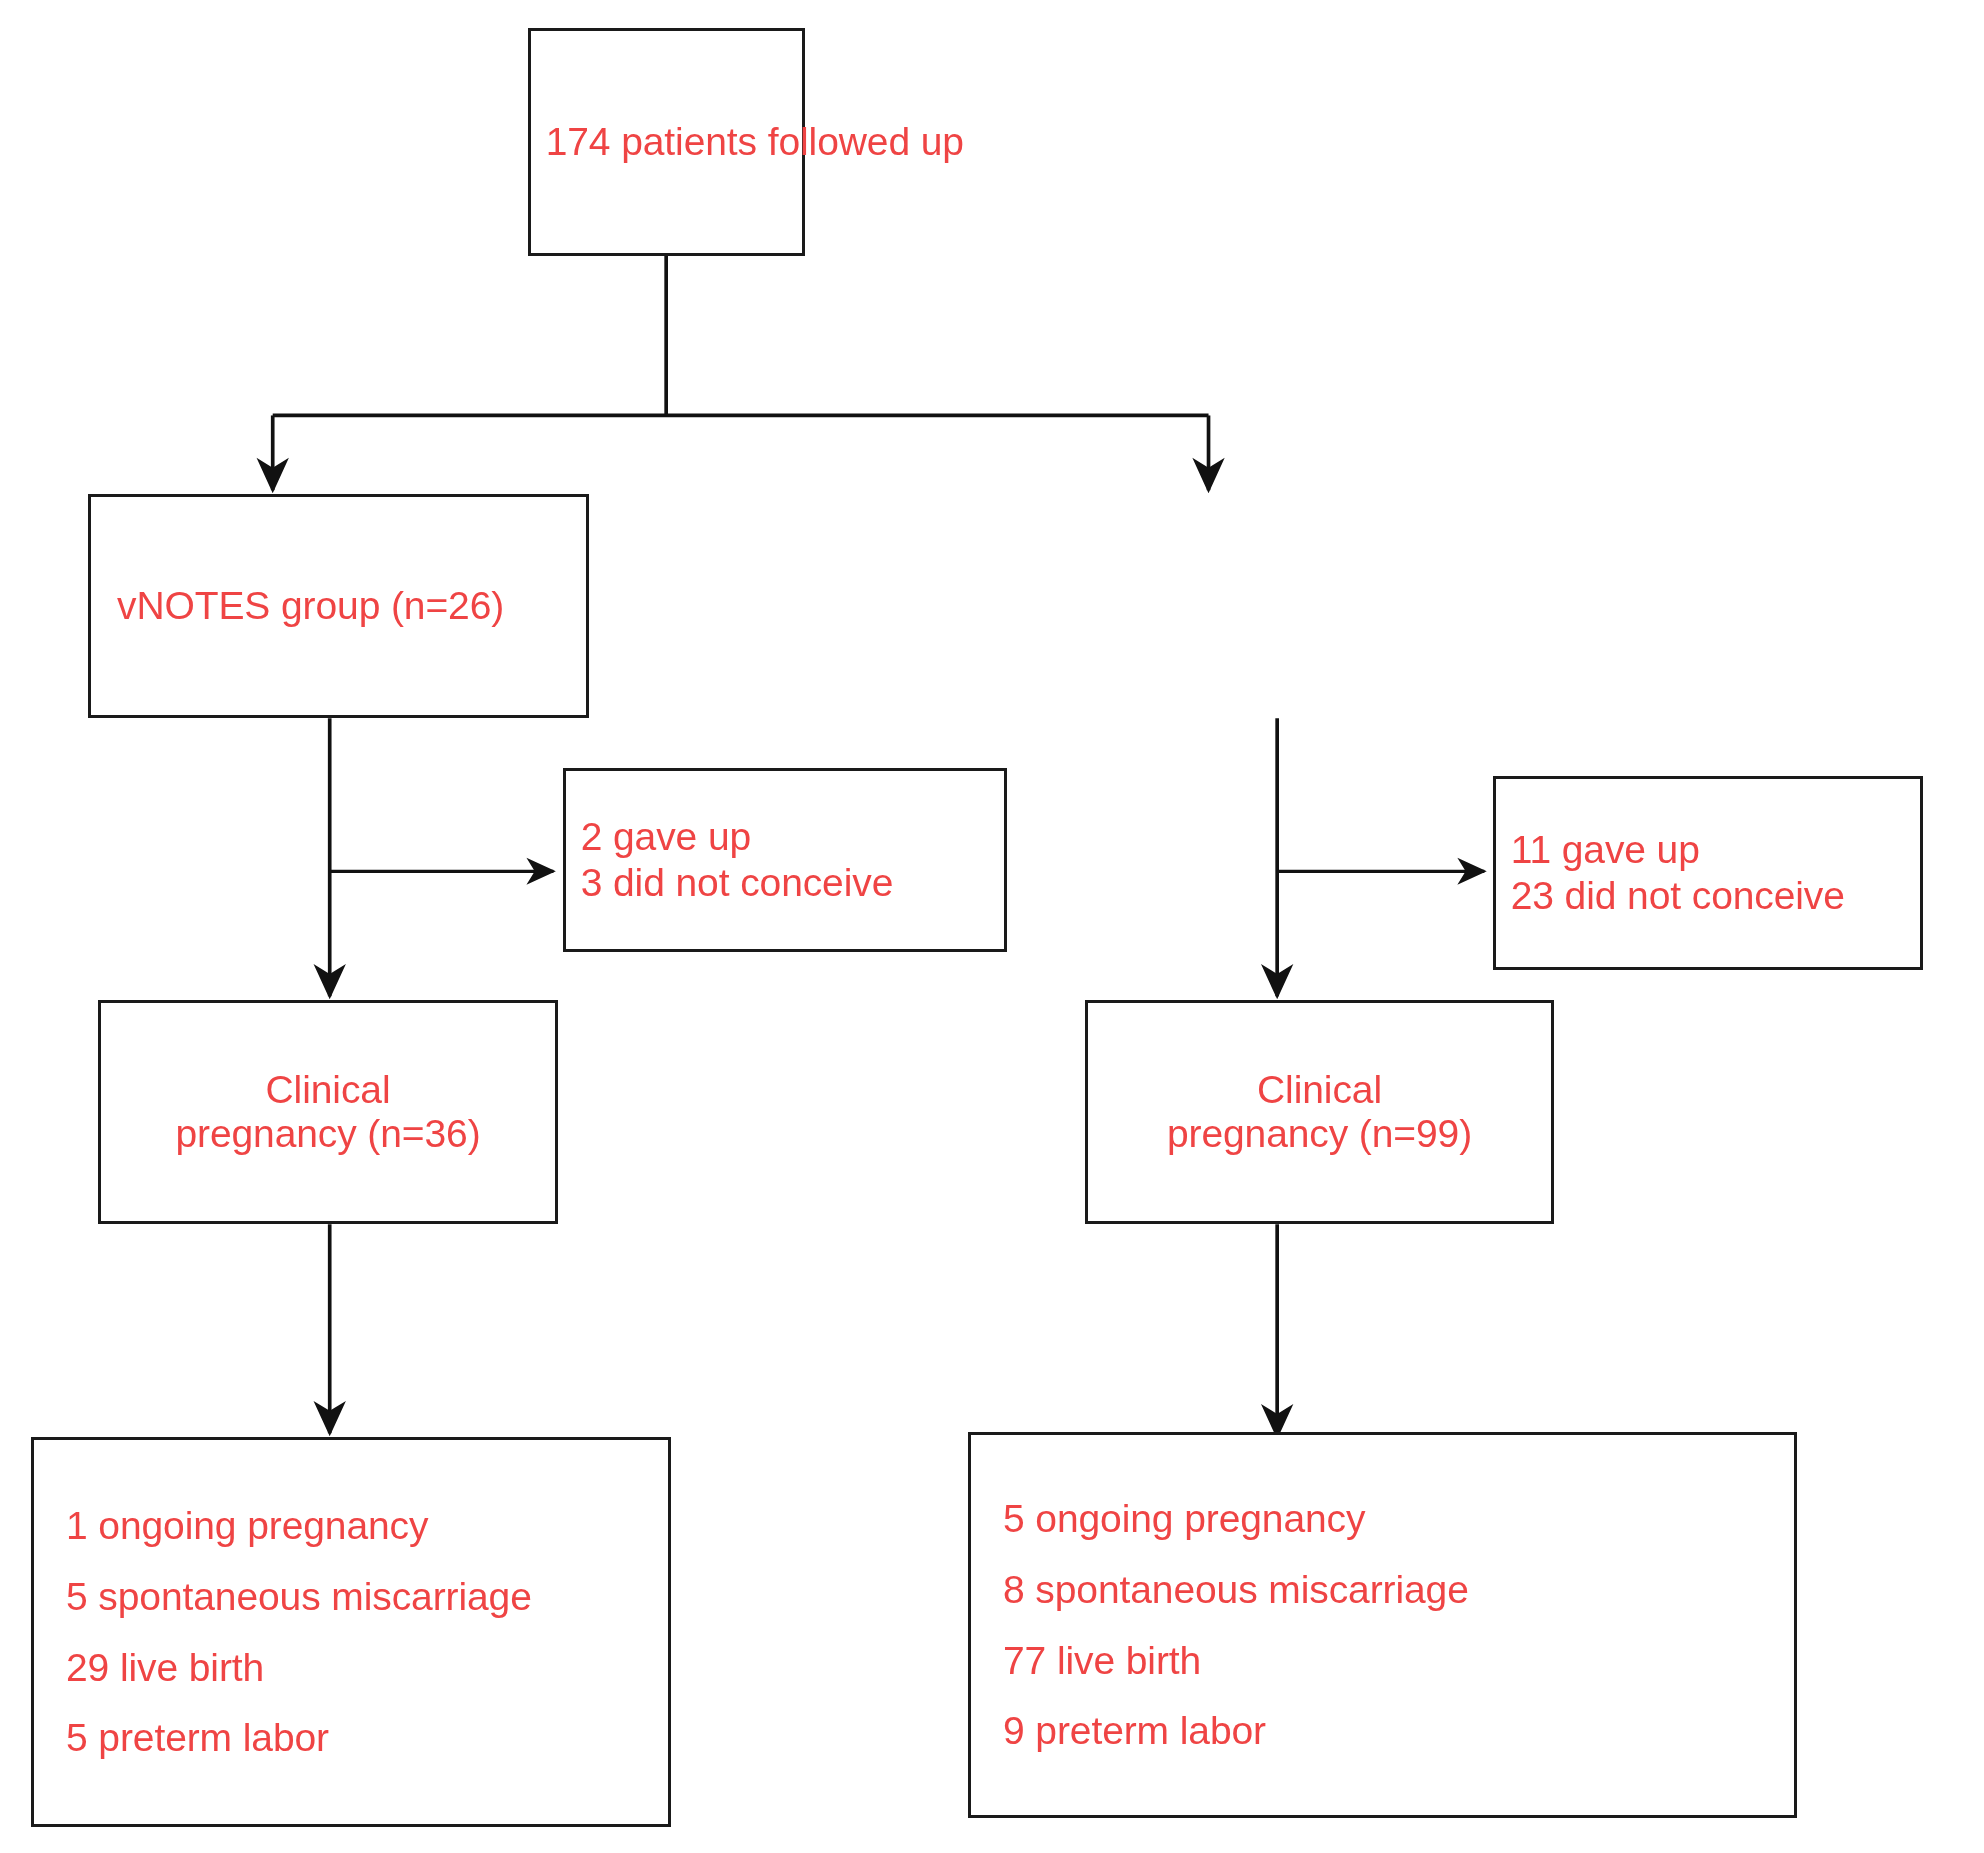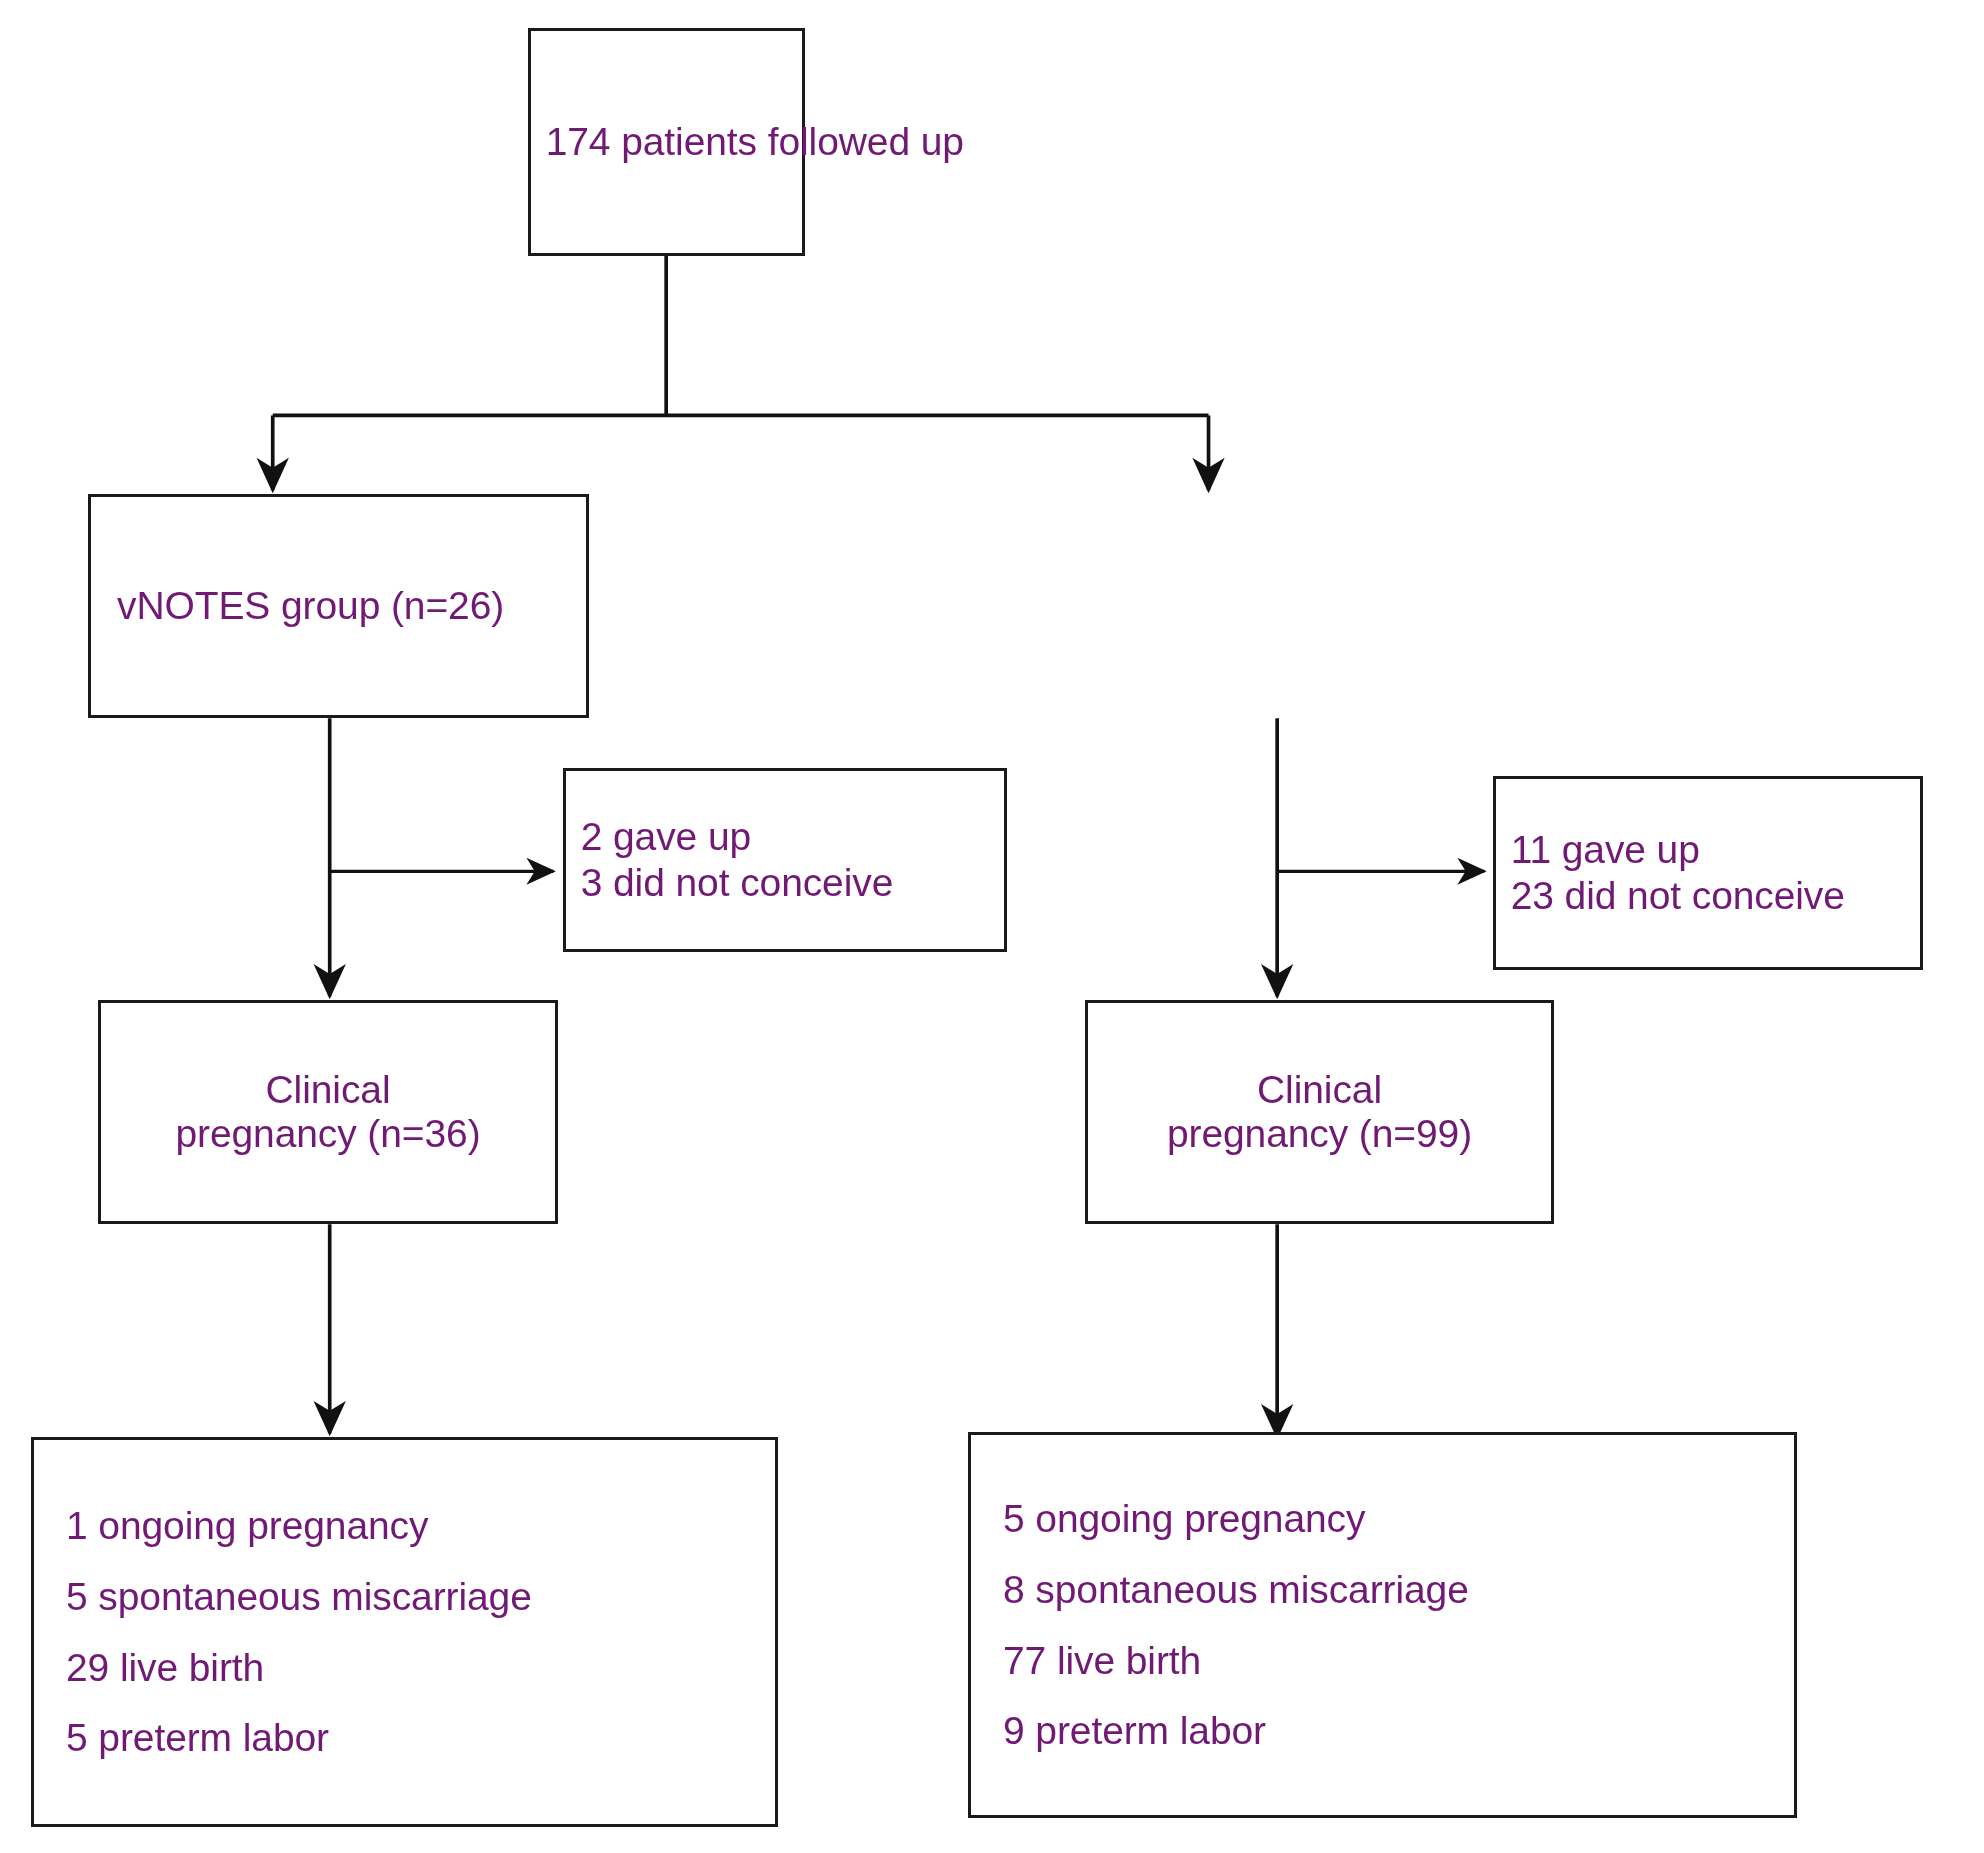--- a/index.html
+++ b/index.html
@@ -32,7 +32,7 @@
     display: flex;
     flex-direction: column;
     justify-content: center;
-    color: #701a75;
+    color: #ef4444;
     font-size: 39px;
     line-height: 1.12;
     letter-spacing: -0.1px;

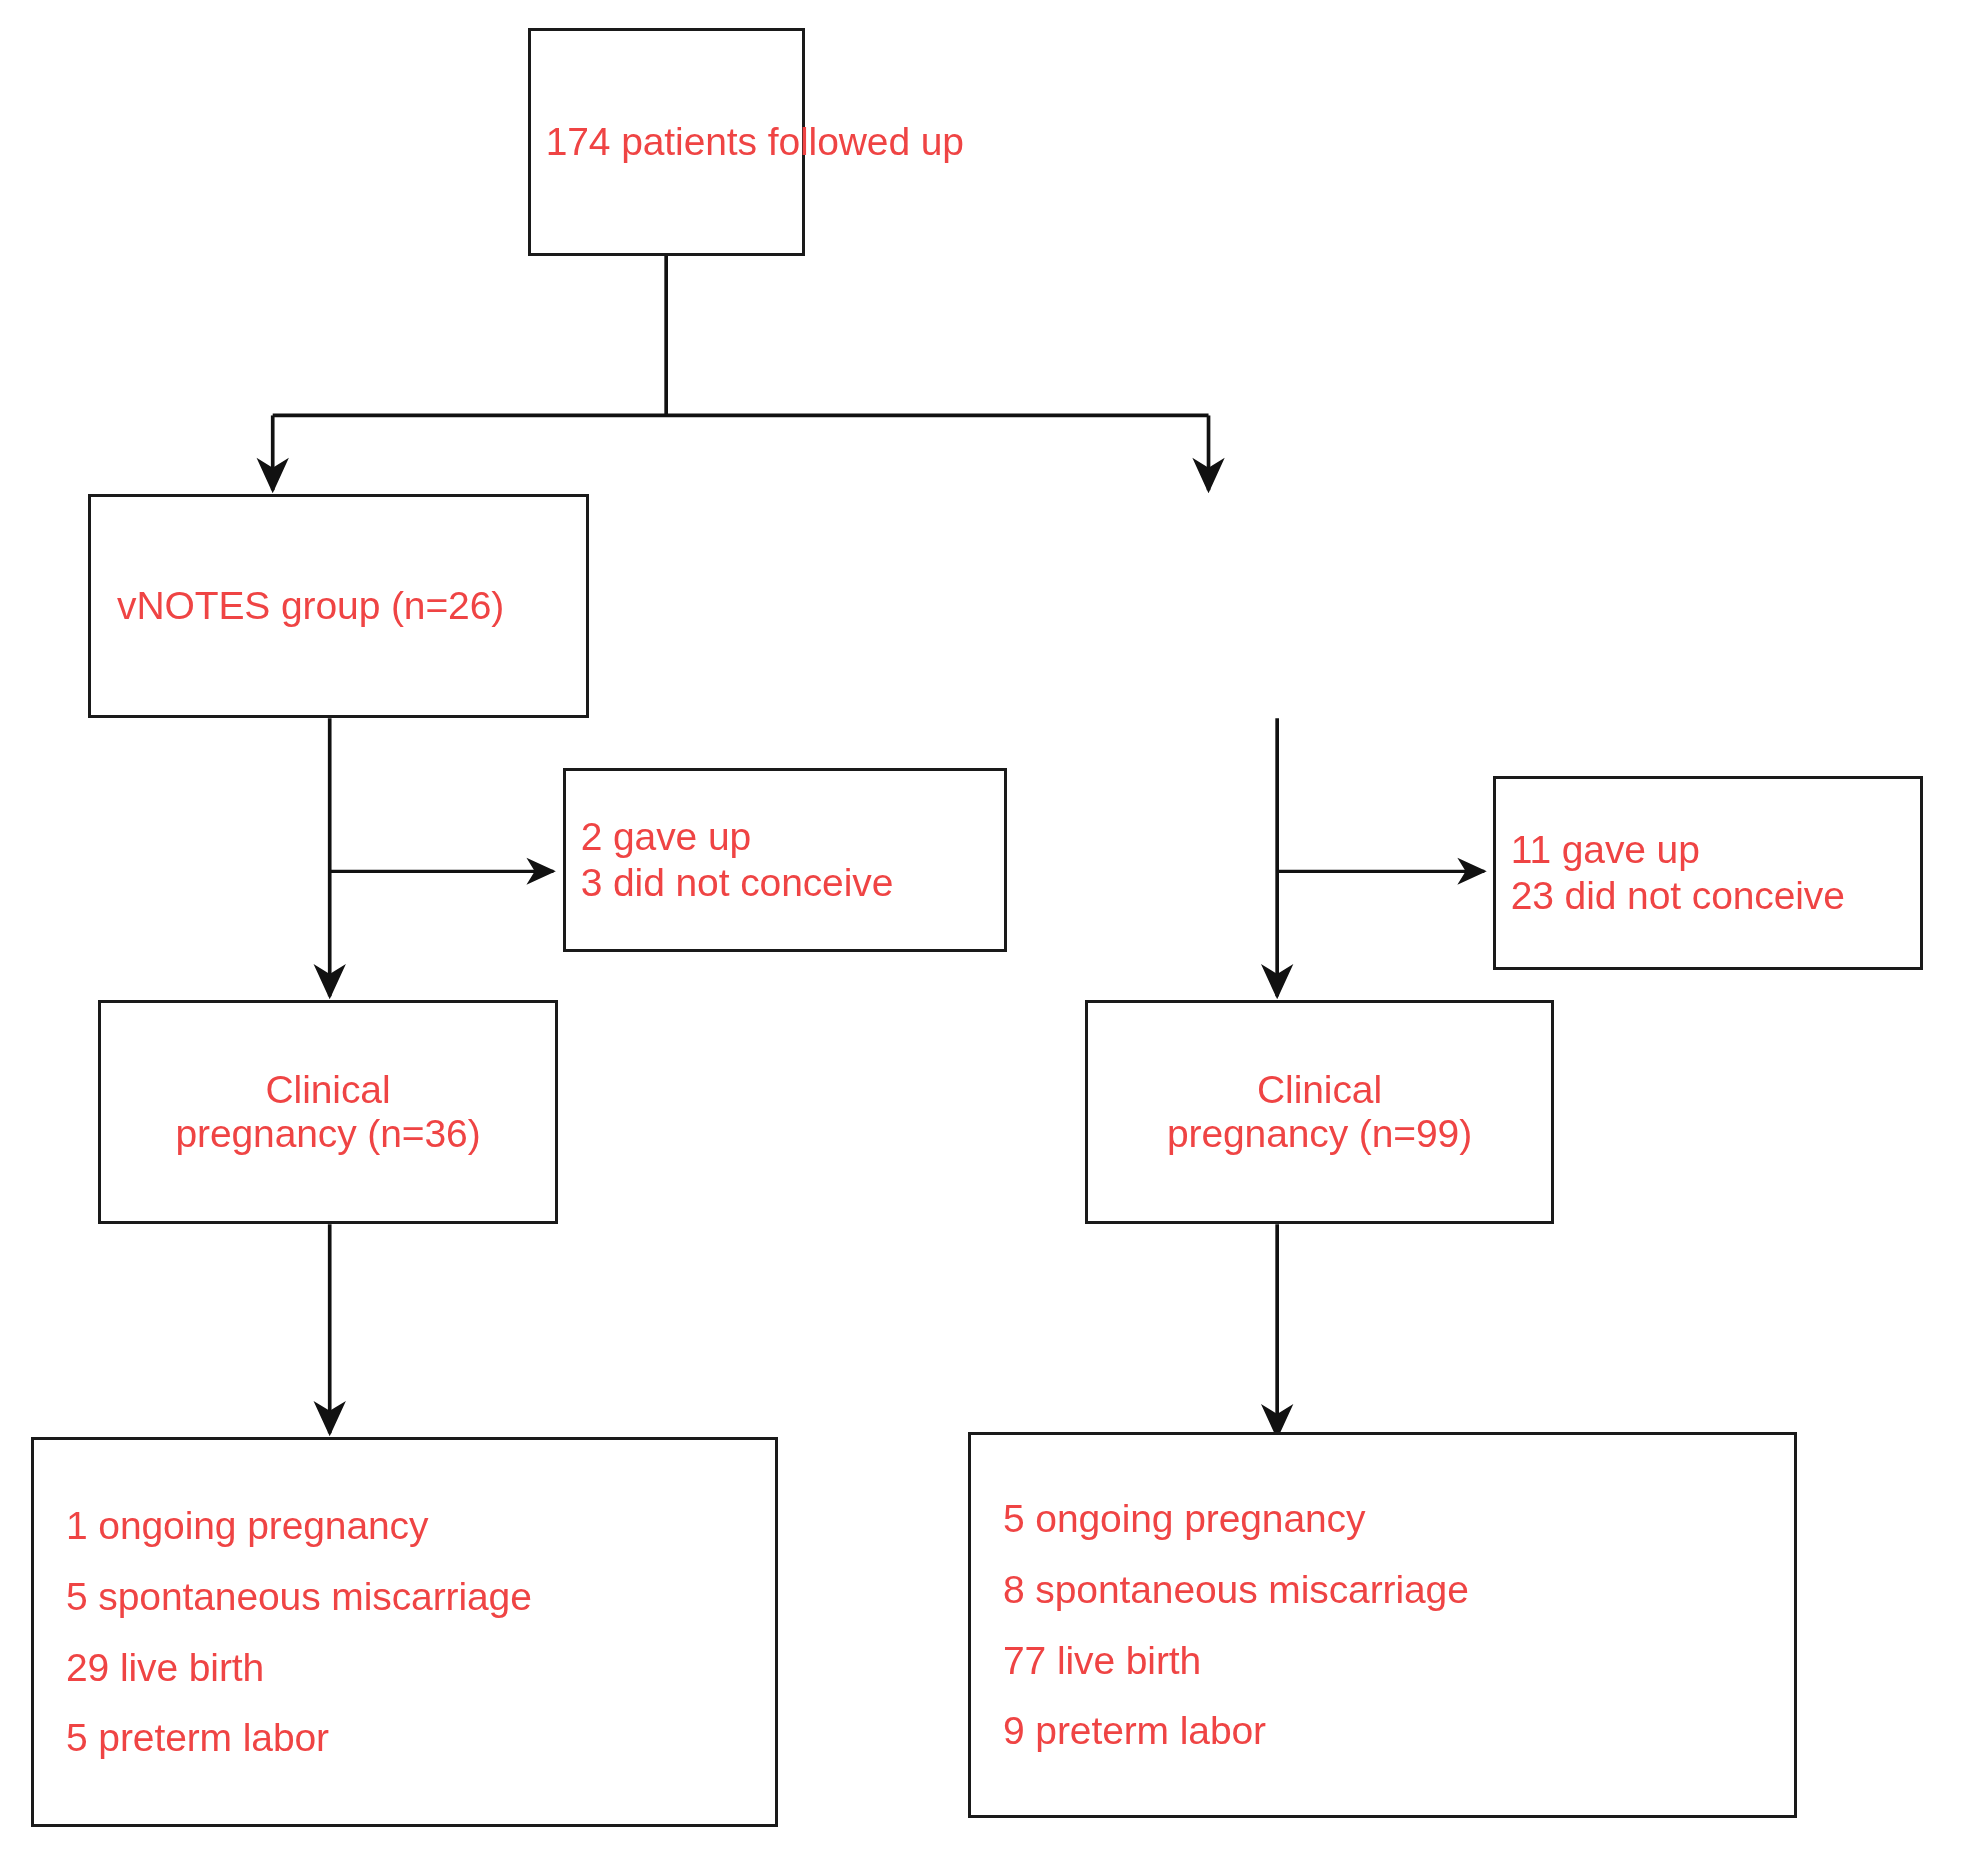--- a/index.html
+++ b/index.html
@@ -61,7 +61,7 @@
   #node-excl-right     { left: 1493px; top: 776px; width: 430px;  height: 194px; }
   #node-preg-left      { left: 98px;  top: 1000px; width: 460px;  height: 224px; }
   #node-preg-right     { left: 1085px; top: 1000px; width: 469px;  height: 224px; }
-  #node-out-left       { left: 31px;   top: 1437px; width: 747px; height: 390px; }
+  #node-out-left       { left: 31px;   top: 1437px; width: 640px; height: 390px; }
   #node-out-right      { left: 968px; top: 1432px; width: 829px; height: 386px; }
 
   

